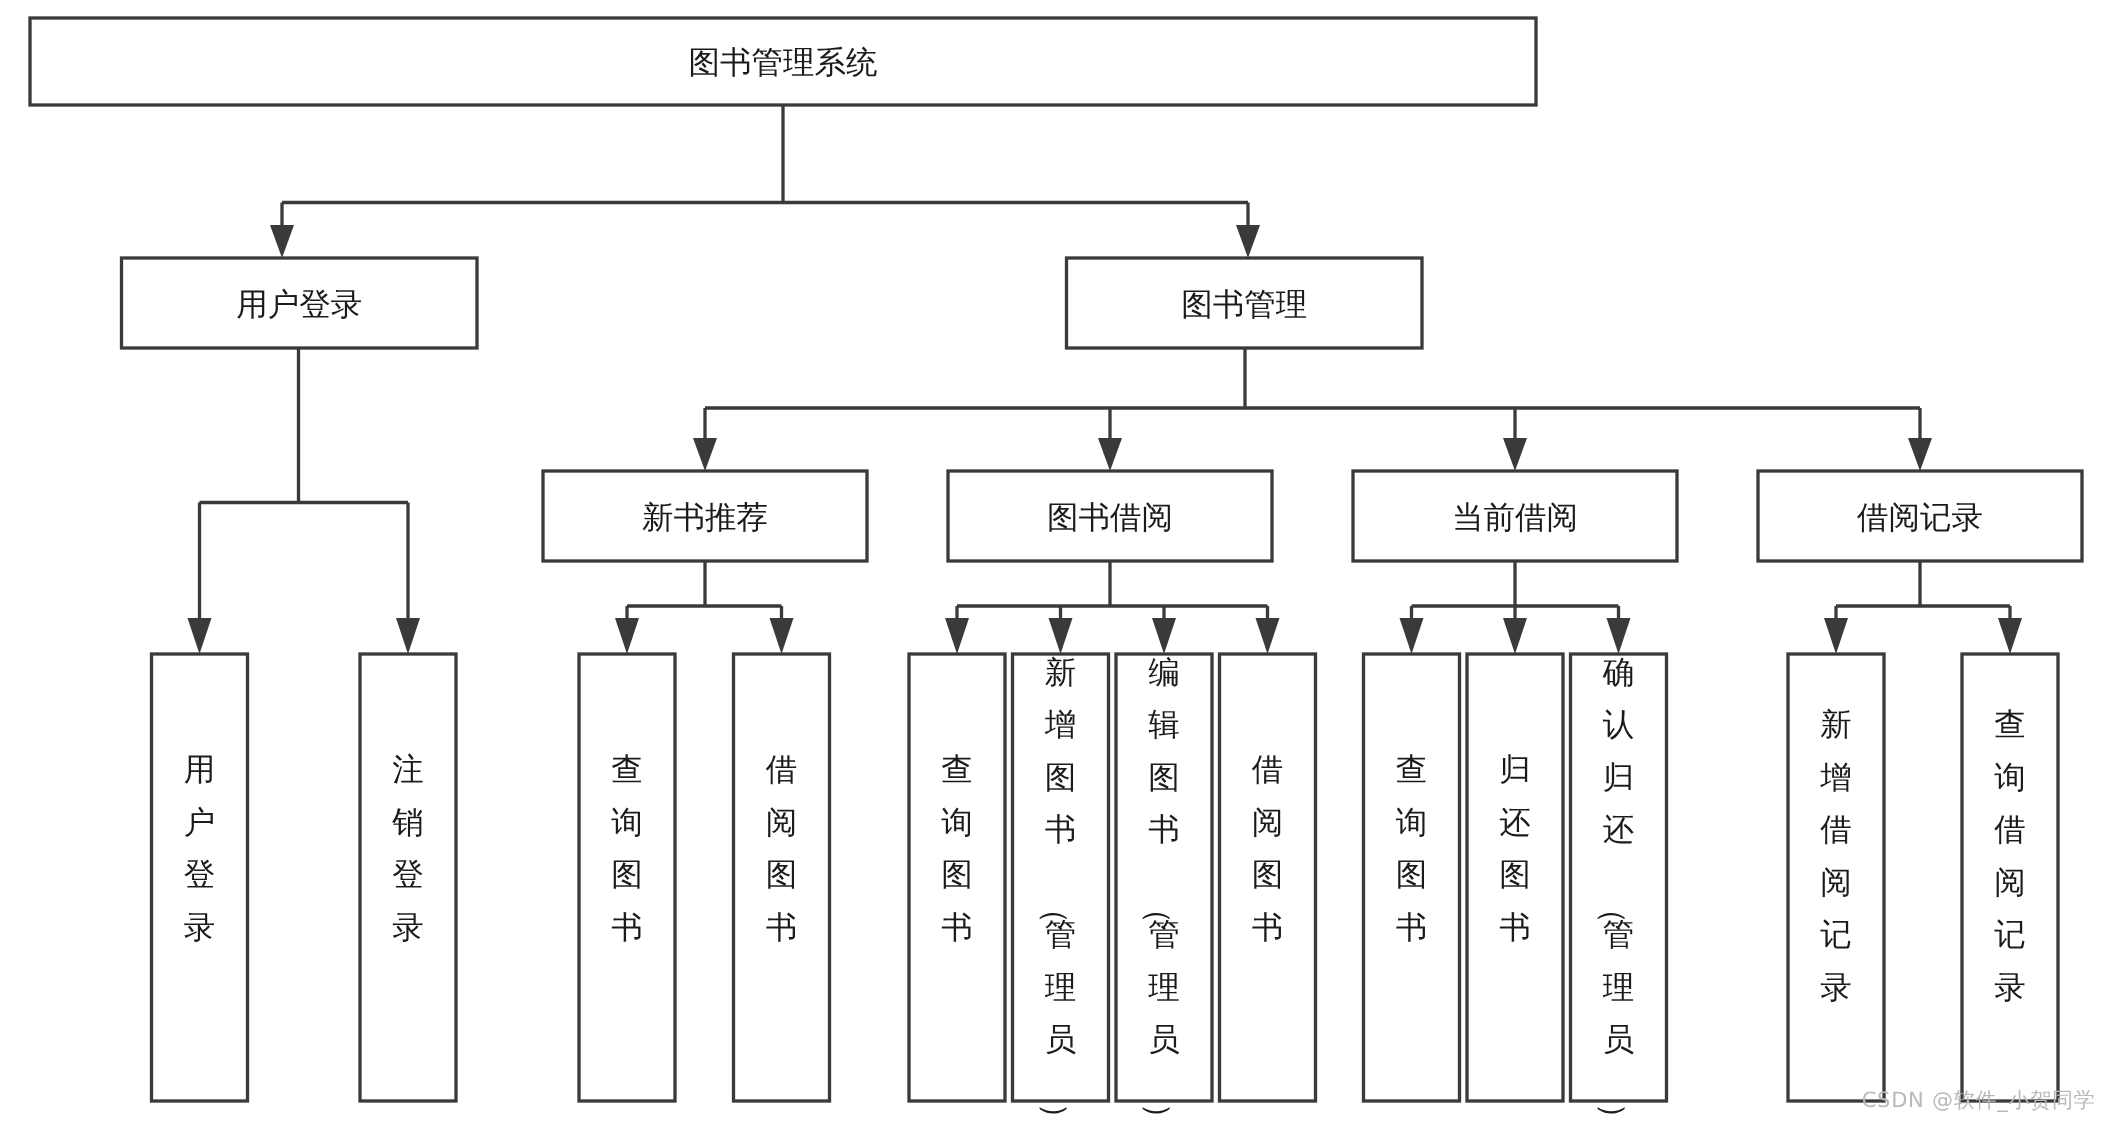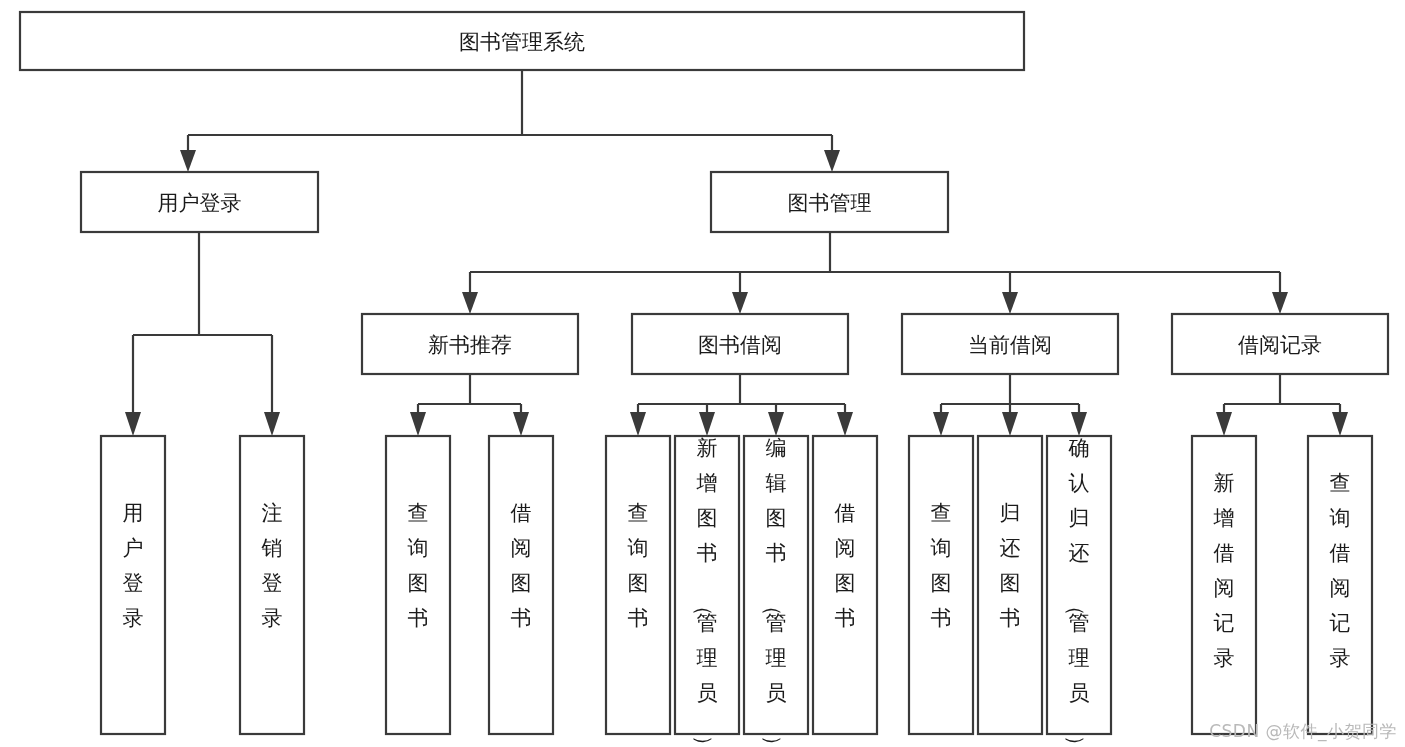--- a/index.html
+++ b/index.html
@@ -57,7 +57,7 @@
     right: 8px;
     bottom: 4px;
     font-family: "DejaVu Sans", "Liberation Sans", sans-serif;
-    font-size: 17px;
+    font-size: 14px;
     color: #b9b9b9;
     white-space: nowrap;
     letter-spacing: 0.5px;

